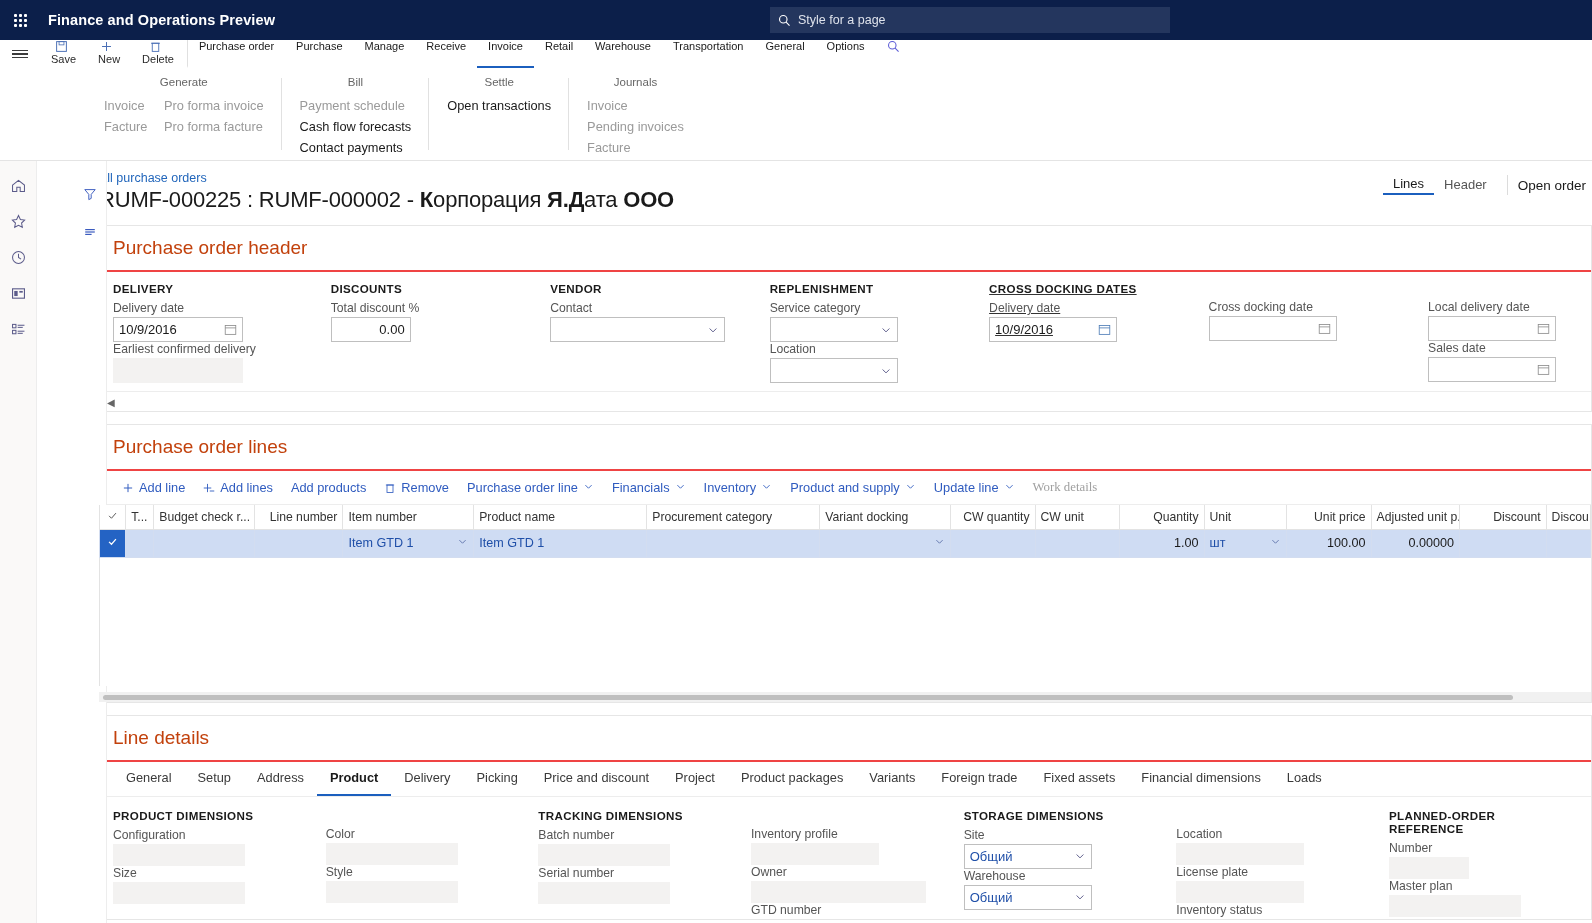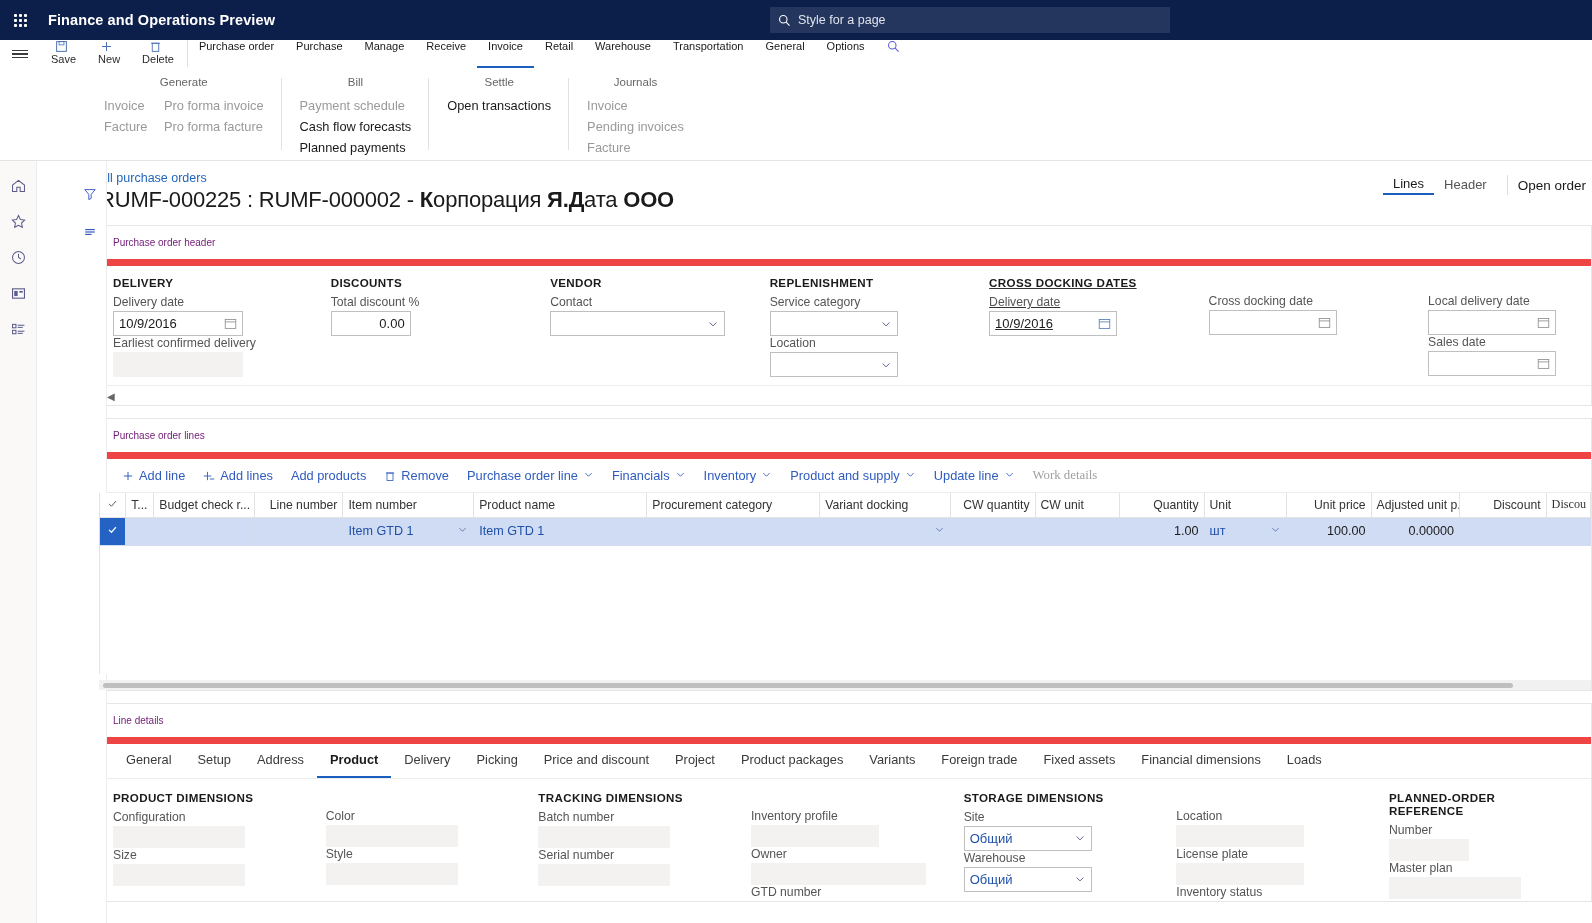--- a/index.html
+++ b/index.html
@@ -255,7 +255,7 @@
           <div class="rcol">
             <div class="ritem">Payment schedule</div>
             <div class="ritem enabled">Cash flow forecasts</div>
-            <div class="ritem enabled">Planned payments</div>
+            <div class="ritem enabled">Contact payments</div>
           </div>
         </div>
       </div>

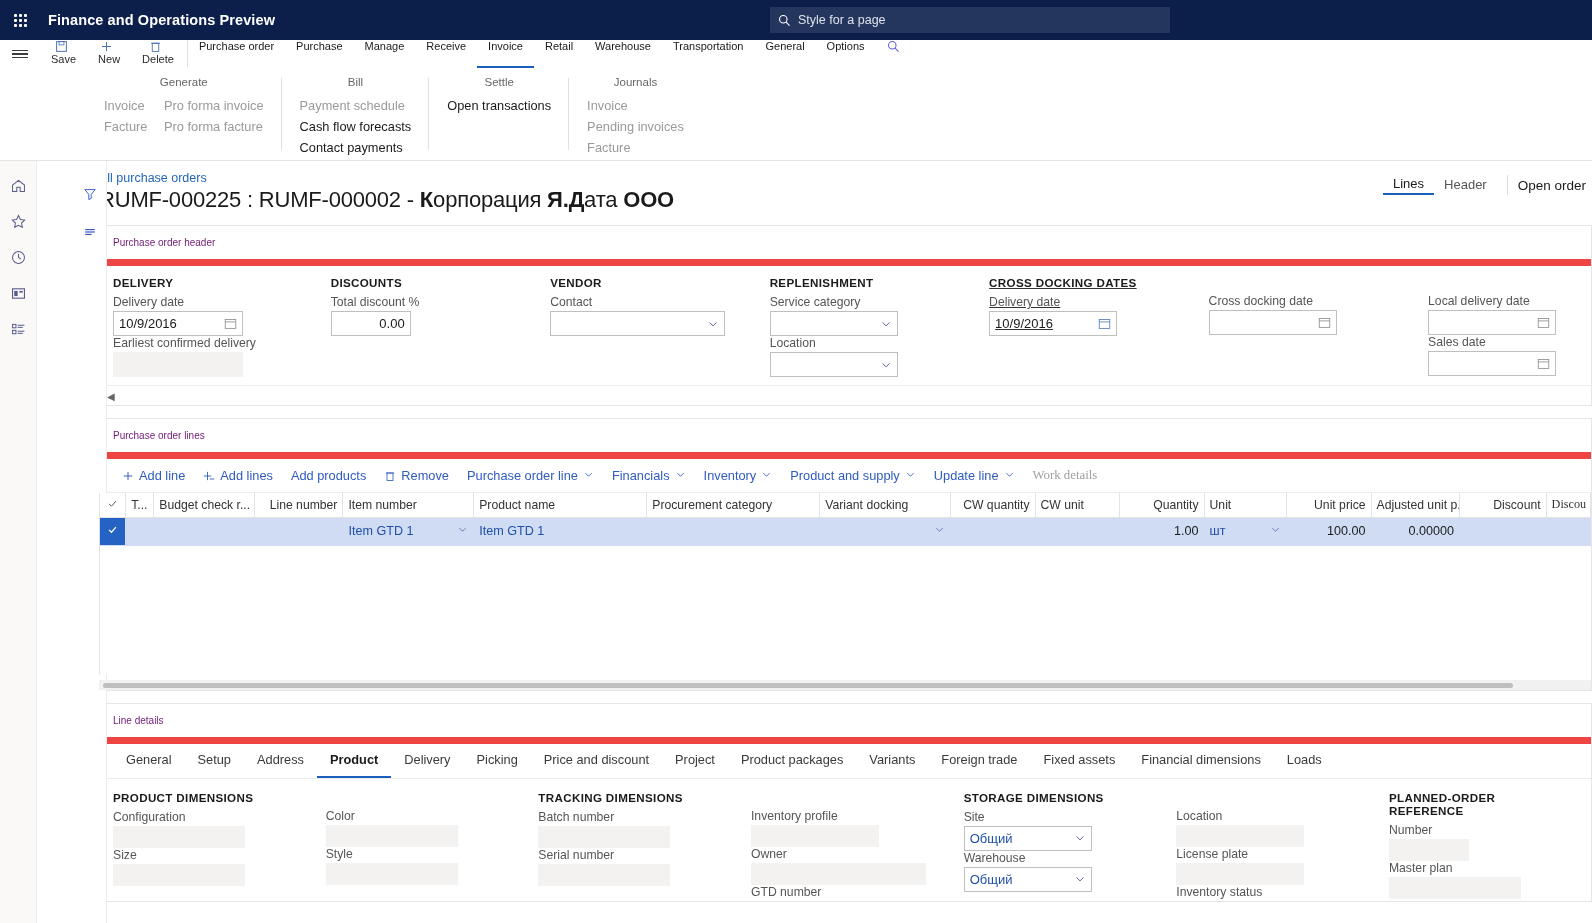--- a/index.html
+++ b/index.html
@@ -73,7 +73,7 @@
 
   
   .card { margin: 12px 0 0 62px; border: 1px solid #e6e6e6; border-left: none; background: #fff; }
-  .card-head { padding: 11px 14px; font-size: 10px; color: #701a75; border-bottom: 7px solid #ef4444; }
+  .card-head { padding: 11px 14px; font-size: 19px; color: #c2410c; border-bottom: 2px solid #ef4444; }
   .fields { display: flex; padding: 10px 0 8px 14px; }
   .fcol { margin-right: 26px; }
   .grouplabel { font-size: 11.6px; font-weight: bold; color: #1a1a1a; letter-spacing: .35px; margin-bottom: 6px; }

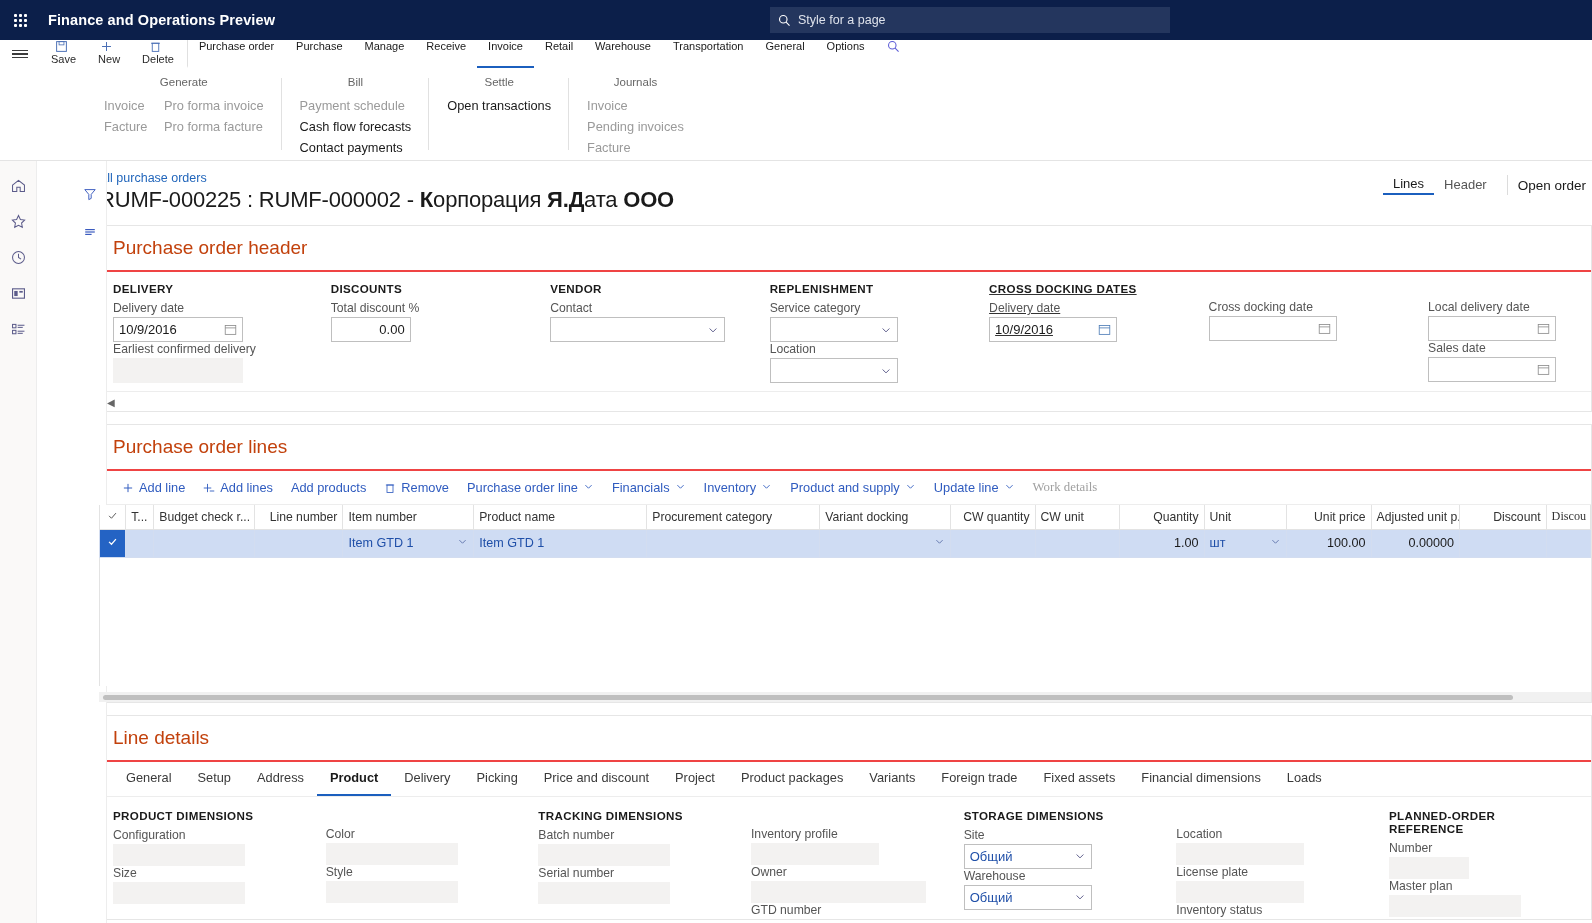--- a/index.html
+++ b/index.html
@@ -580,7 +580,7 @@
                 <th class="r" style="width: 84px;"><span>Unit price</span></th>
                 <th class="r" style="width: 88px;"><span>Adjusted unit p...</span></th>
                 <th class="r" style="width: 86px;"><span>Discount</span></th>
-                <th class="r" style="width: 44px; font-family: Liberation Serif, serif;"><span>Discou</span></th>
+                <th class="r" style="width: 44px;"><span>Discou</span></th>
               </tr>
             </thead>
           <tbody id="grid-body">

